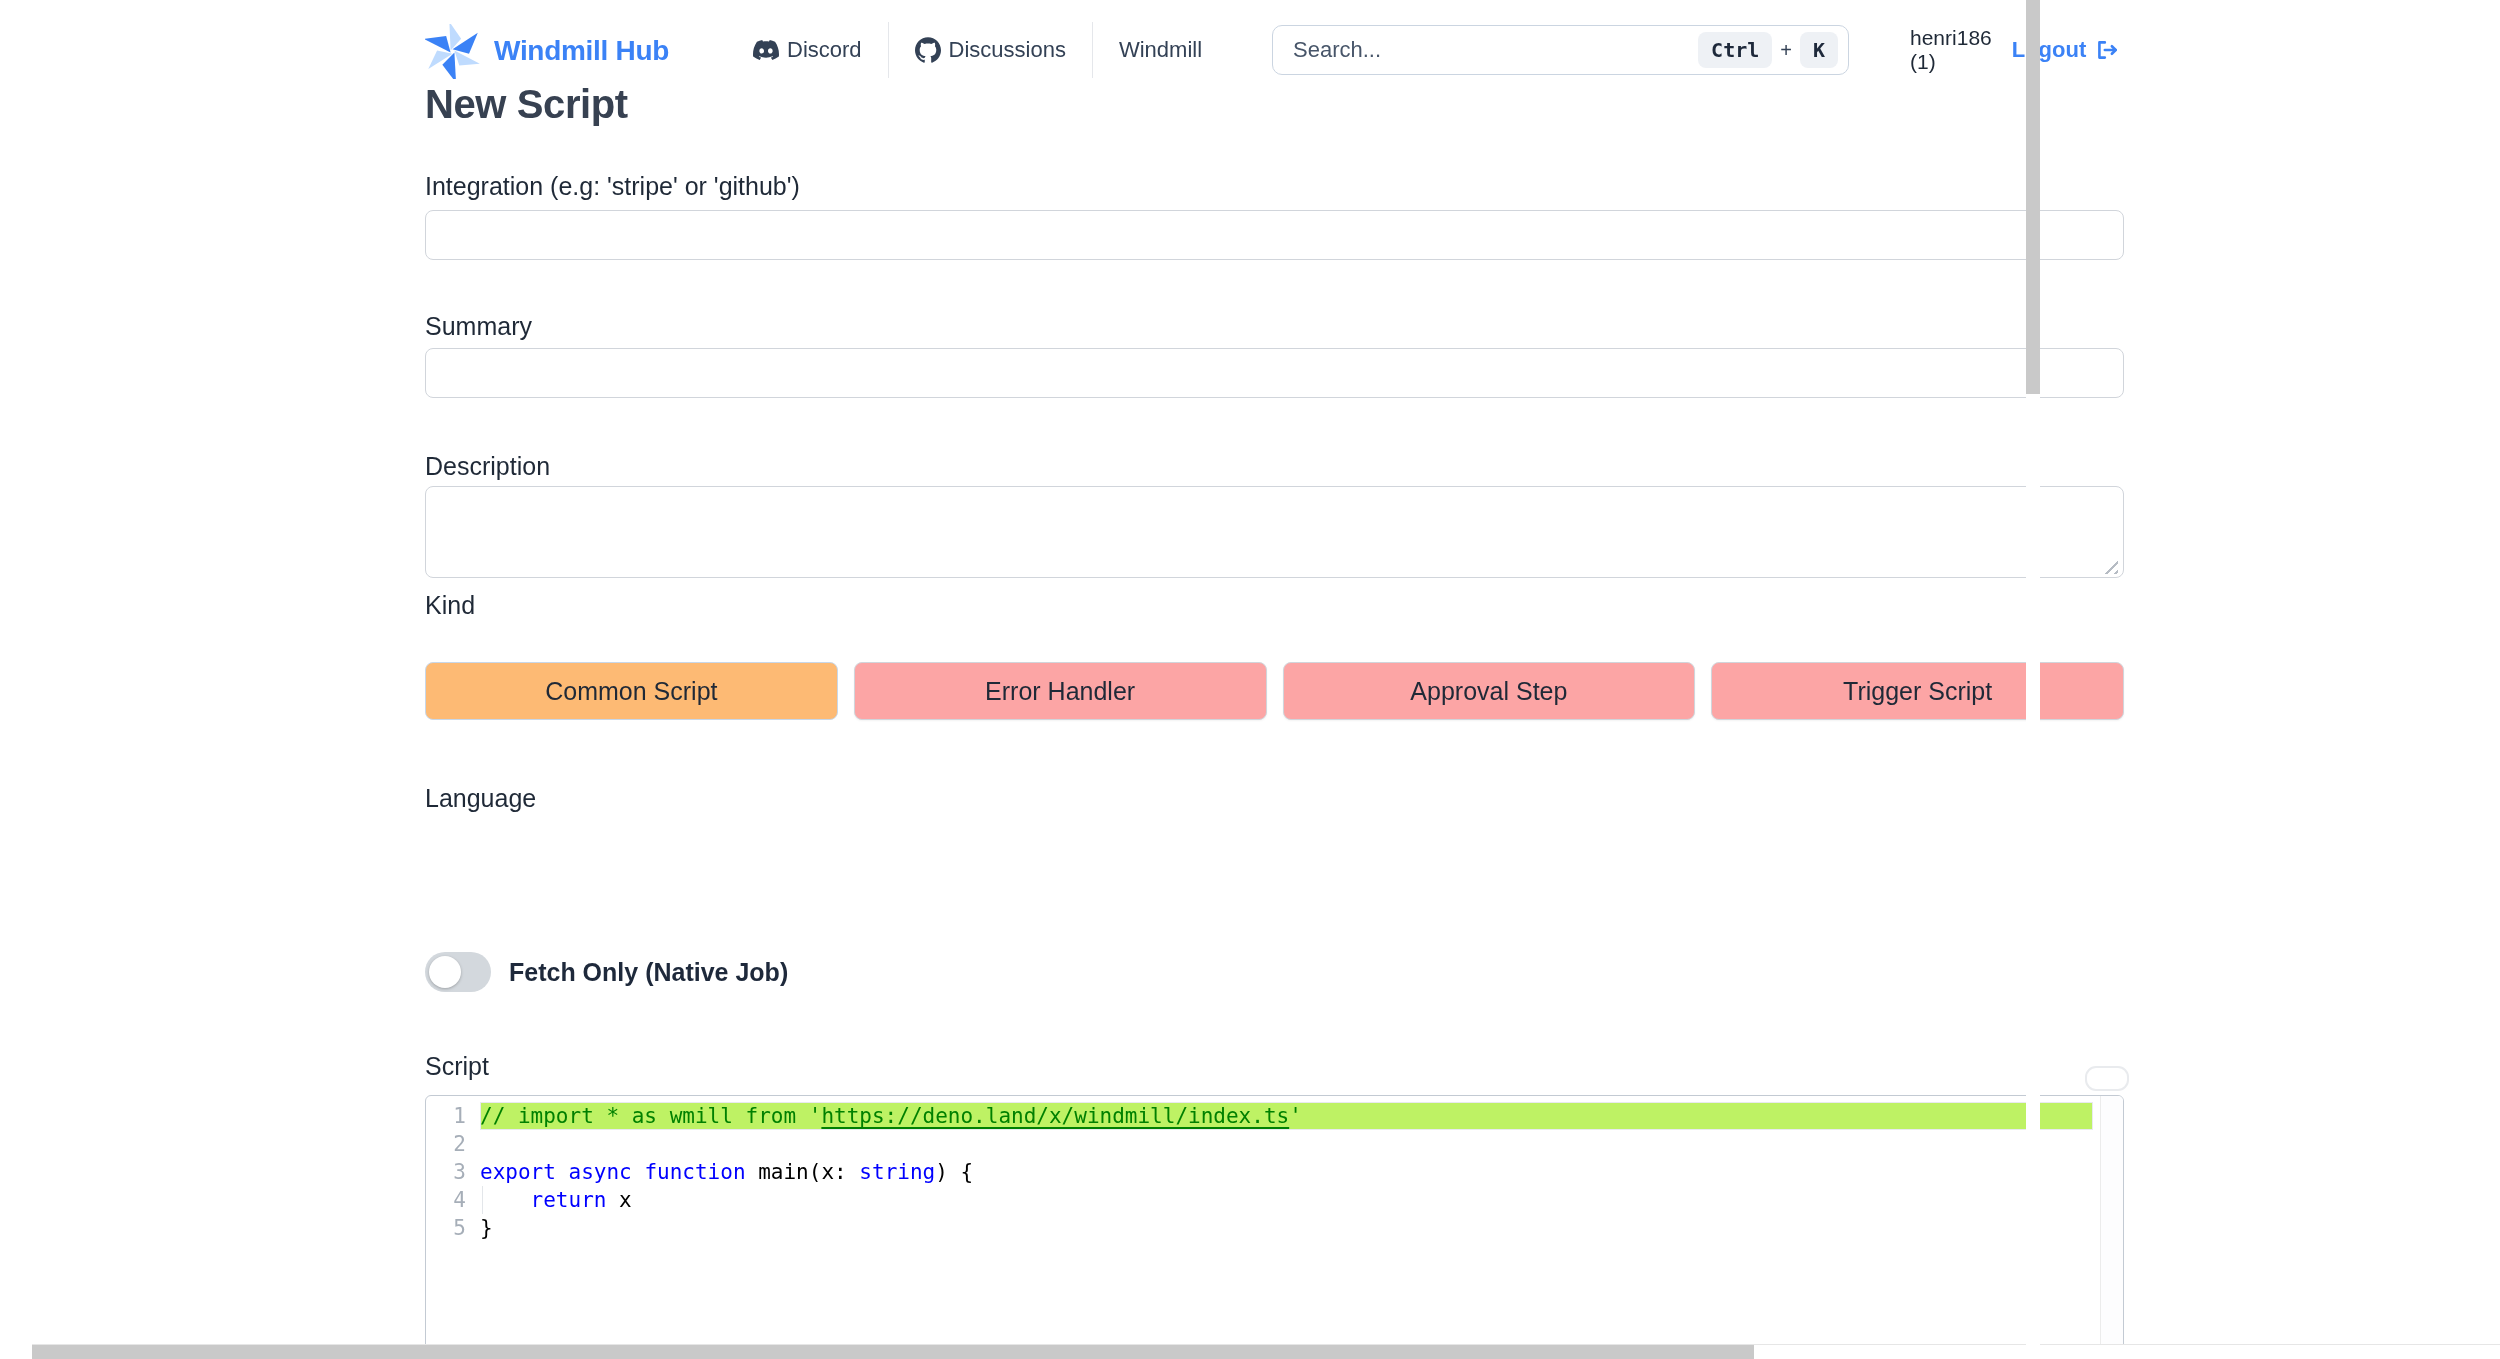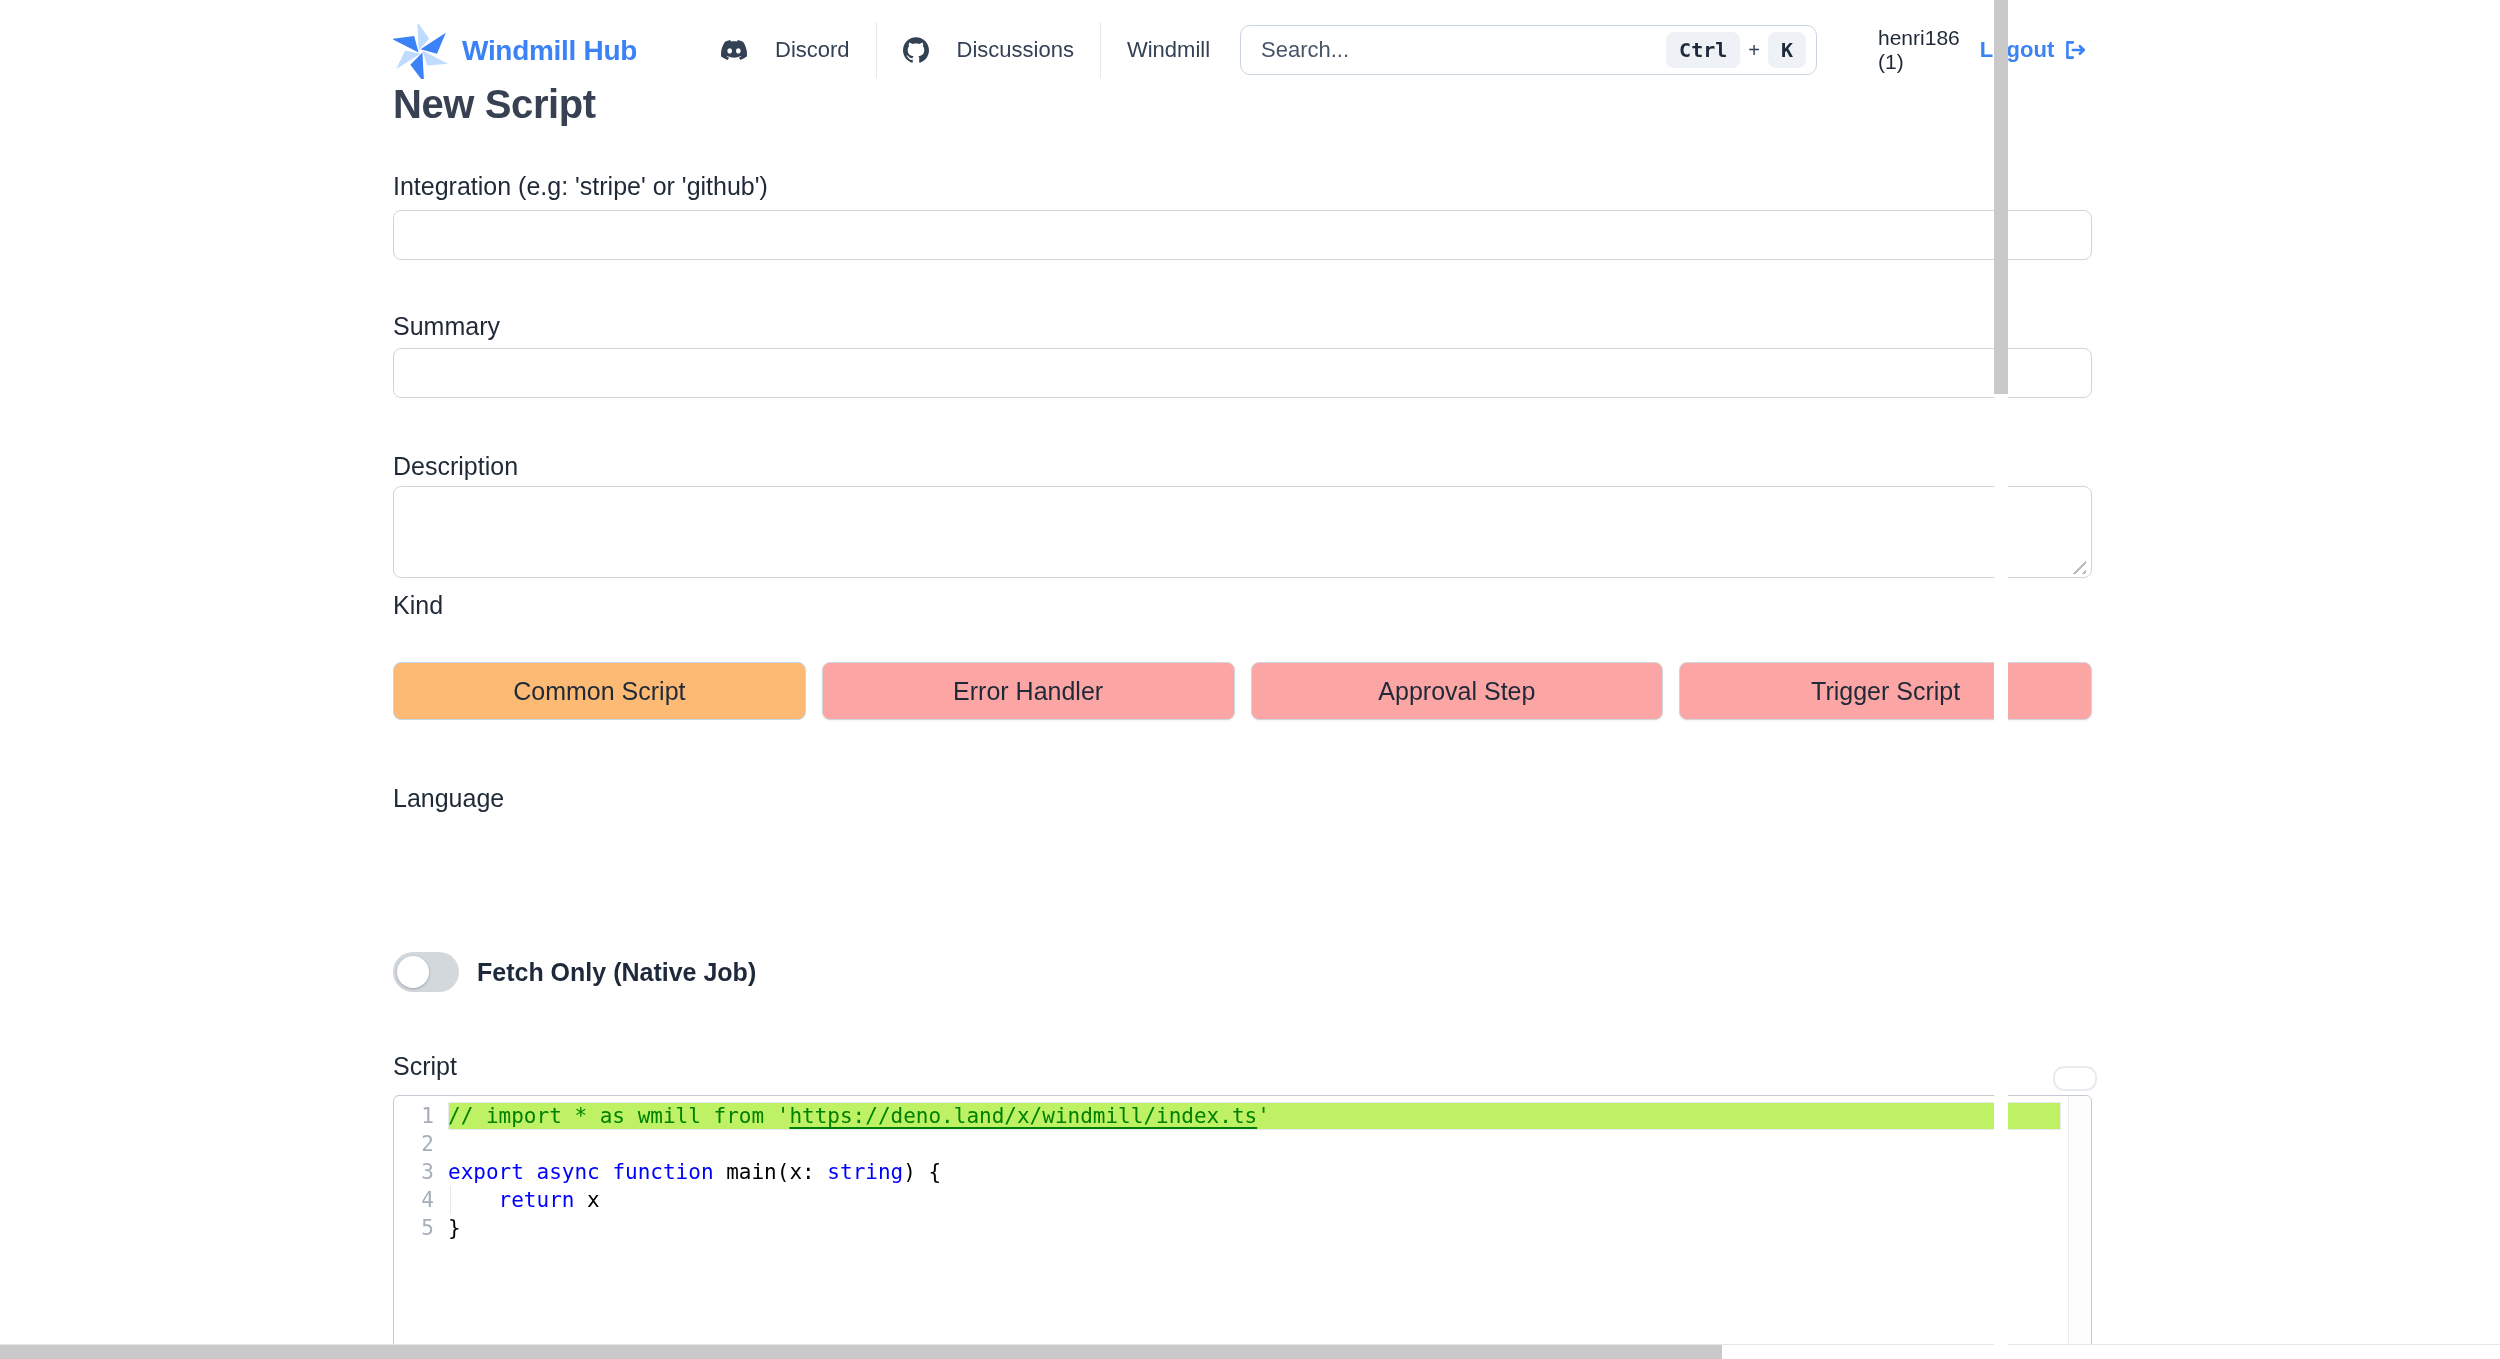--- a/index.html
+++ b/index.html
@@ -4,7 +4,7 @@
 <style>
   html,body{margin:0;padding:0;overflow:hidden;background:#fff;}
   .canvas{position:relative;width:2008px;height:1359px;background:#fff;
-          font-family:"Liberation Sans",sans-serif;color:#1f2937;}
+          font-family:"Liberation Sans",sans-serif;color:#1f2937;margin-left:32px;}
 
   
   .brand{position:absolute;left:393px;top:22px;height:58px;display:flex;align-items:center;gap:14px;cursor:pointer;}

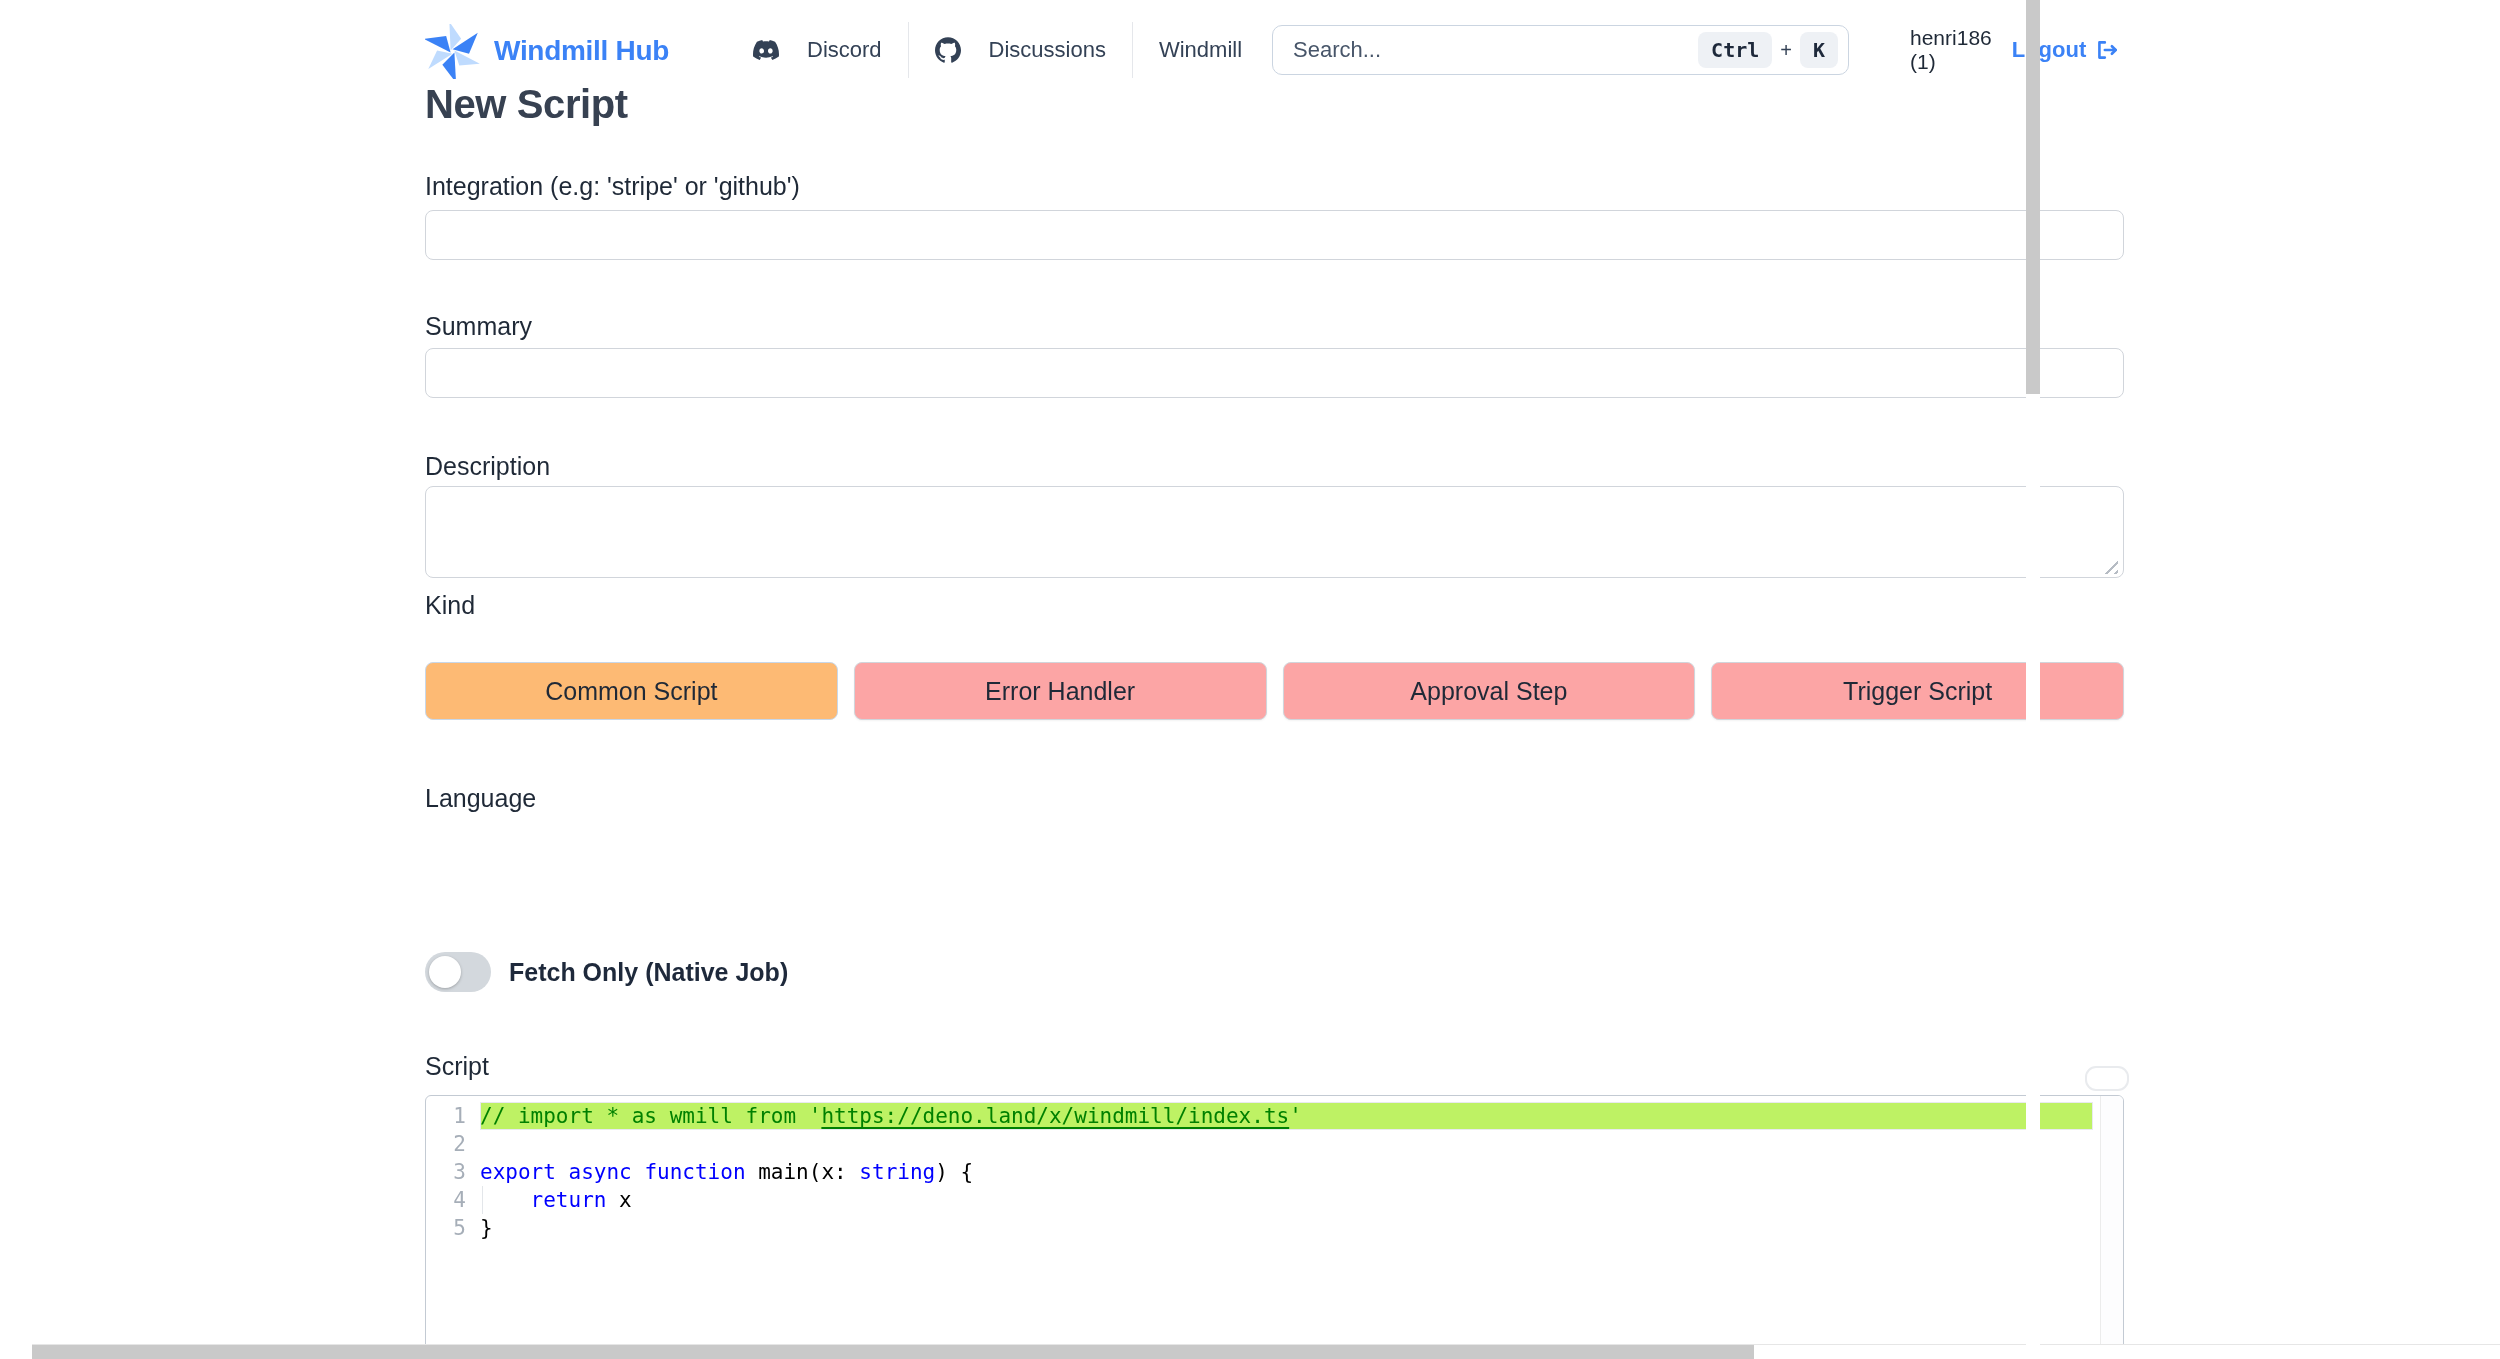--- a/index.html
+++ b/index.html
@@ -10,7 +10,7 @@
   .brand{position:absolute;left:393px;top:22px;height:58px;display:flex;align-items:center;gap:14px;cursor:pointer;}
   .brand-name{font-size:28px;font-weight:800;color:#3b82f6;letter-spacing:-0.3px;}
   .nav{position:absolute;left:695px;top:0;height:100px;display:flex;align-items:center;}
-  .nav-item{display:flex;align-items:center;gap:28px;padding:0 26px;font-size:22px;font-weight:500;color:#334155;cursor:pointer;}
+  .nav-item{display:flex;align-items:center;gap:8px;padding:0 26px;font-size:22px;font-weight:500;color:#334155;cursor:pointer;}
   .nav-divider{width:1px;height:56px;background:#e5e7eb;}
   .nav-icon{width:26px;height:26px;fill:#334155;}
 

